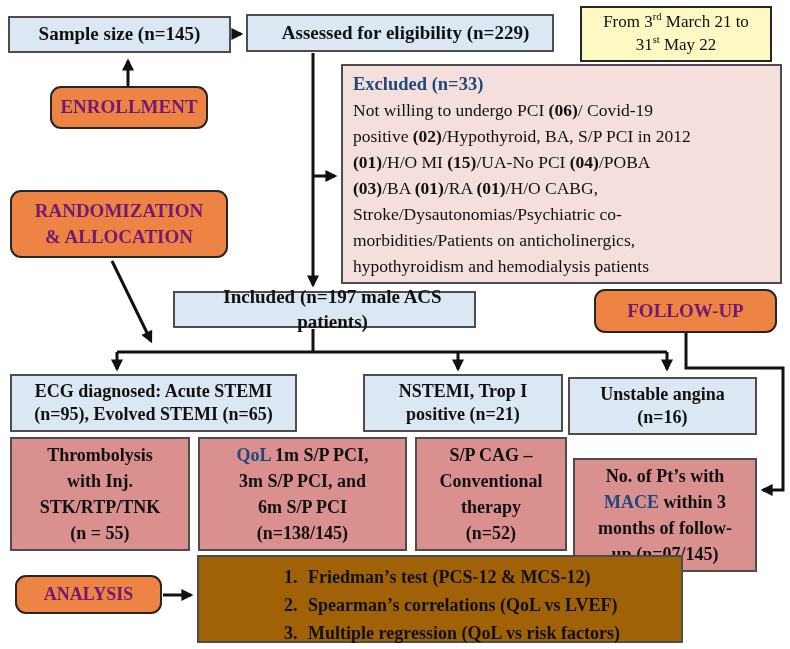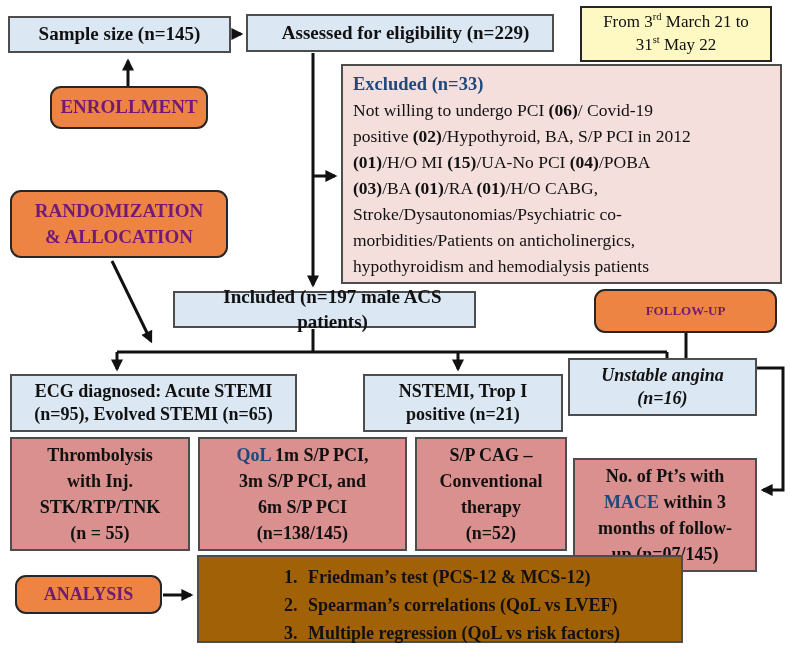--- a/index.html
+++ b/index.html
@@ -34,7 +34,7 @@
   .b-excluded .xtitle{color:#1f497d;font-weight:bold;font-size:18.5px;}
   .b-random{left:10px;top:190px;width:218px;height:68px;font-size:19px;line-height:1.35;}
   .b-included{left:173px;top:291px;width:303px;height:37px;font-size:19px;padding-left:16px;}
-  .b-follow{left:594px;top:289px;width:183px;height:44px;font-size:13px;}
+  .b-follow{left:594px;top:289px;width:183px;height:44px;font-size:19px;}
   .b-ecg{left:10px;top:374px;width:287px;height:58px;font-size:18px;}
   .b-nstemi{left:363px;top:374px;width:200px;height:58px;font-size:18px;}
   .b-unstable{left:568px;top:358px;width:189px;height:58px;font-size:18px;font-style:italic;}

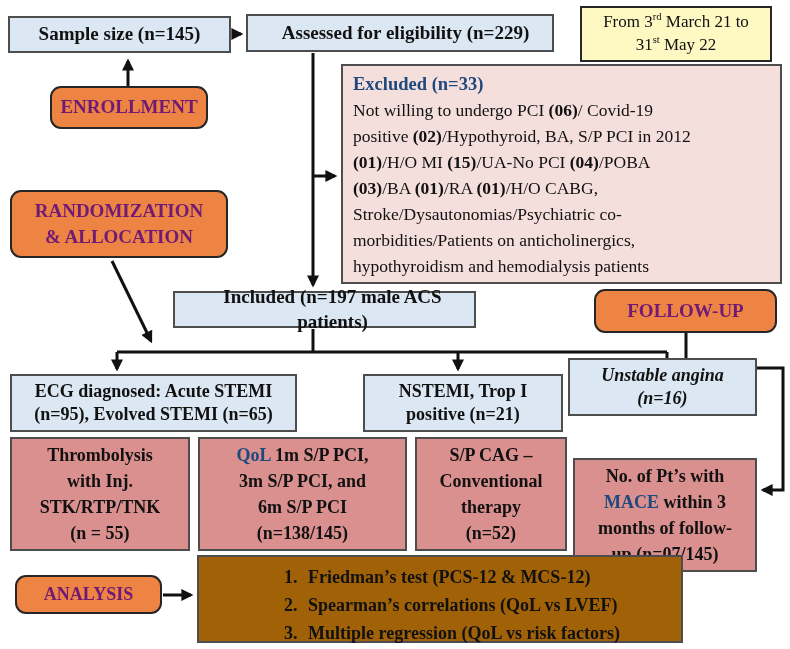--- a/index.html
+++ b/index.html
@@ -37,7 +37,7 @@
   .b-follow{left:594px;top:289px;width:183px;height:44px;font-size:19px;}
   .b-ecg{left:10px;top:374px;width:287px;height:58px;font-size:18px;}
   .b-nstemi{left:363px;top:374px;width:200px;height:58px;font-size:18px;}
-  .b-unstable{left:568px;top:358px;width:189px;height:58px;font-size:18px;font-style:italic;}
+  .b-unstable{left:568px;top:377px;width:189px;height:58px;font-size:18px;}
   .b-thromb{left:10px;top:437px;width:180px;height:114px;font-size:18px;line-height:1.45;}
   .b-qol{left:198px;top:437px;width:209px;height:114px;font-size:18px;line-height:1.45;}
   .b-cag{left:415px;top:437px;width:152px;height:114px;font-size:18px;line-height:1.45;}

